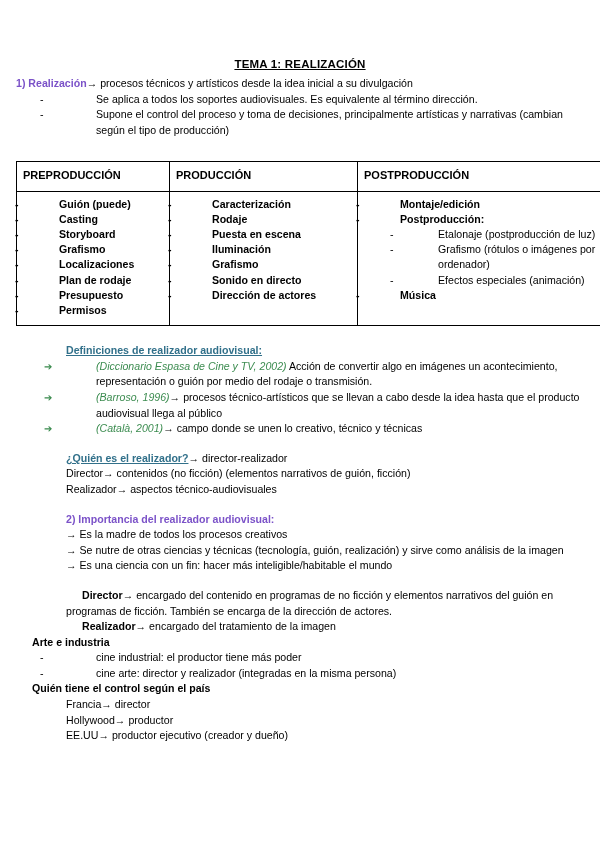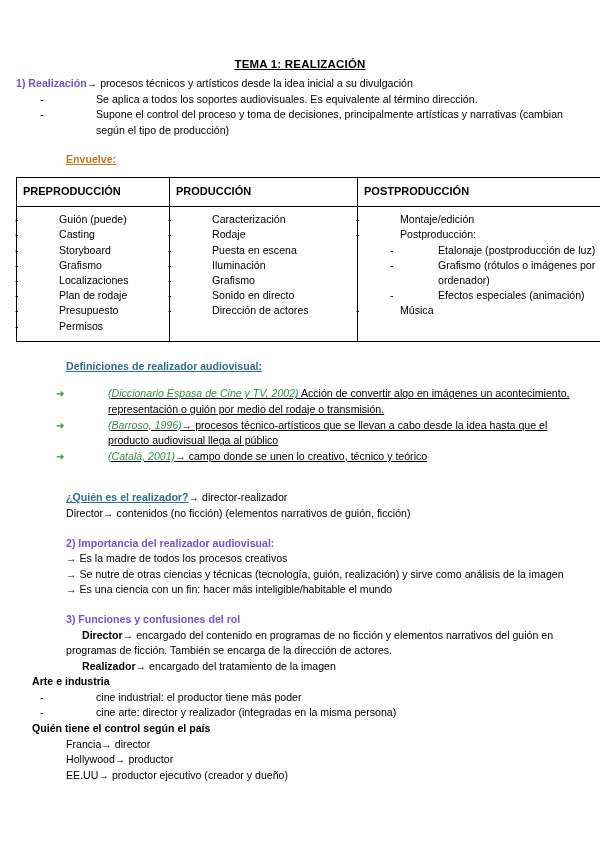--- a/index.html
+++ b/index.html
@@ -162,7 +162,6 @@
 
   <div class="spacer-md"></div>
 
-  <div class="line ind-body"><span class="orange">Envuelve:</span></div>
 
   <div class="spacer-sm"></div>
 

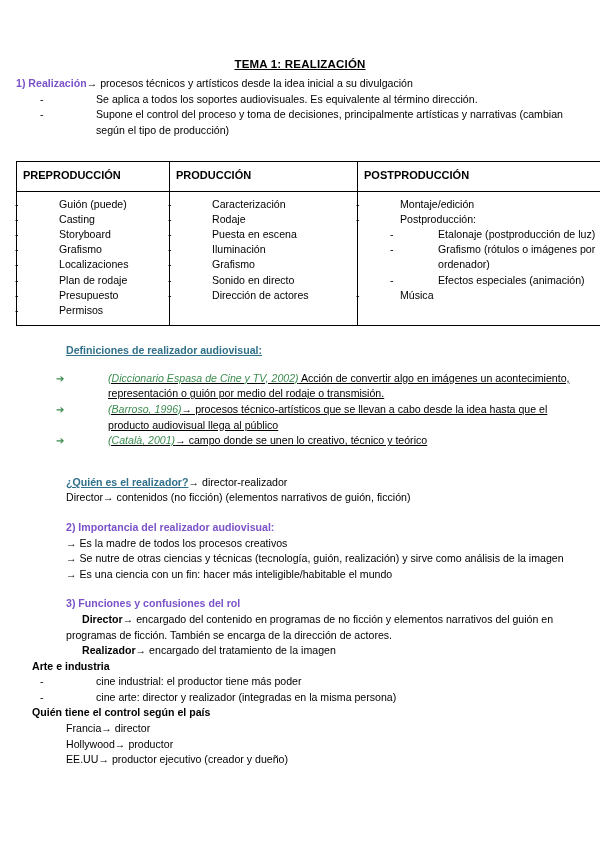--- a/index.html
+++ b/index.html
@@ -86,6 +86,7 @@
     padding-left: 36px;
     text-indent: -22px;
     line-height: 15.2px;
+    font-weight: bold;
   }
   .cell-list .dash::before {
     content: "-";

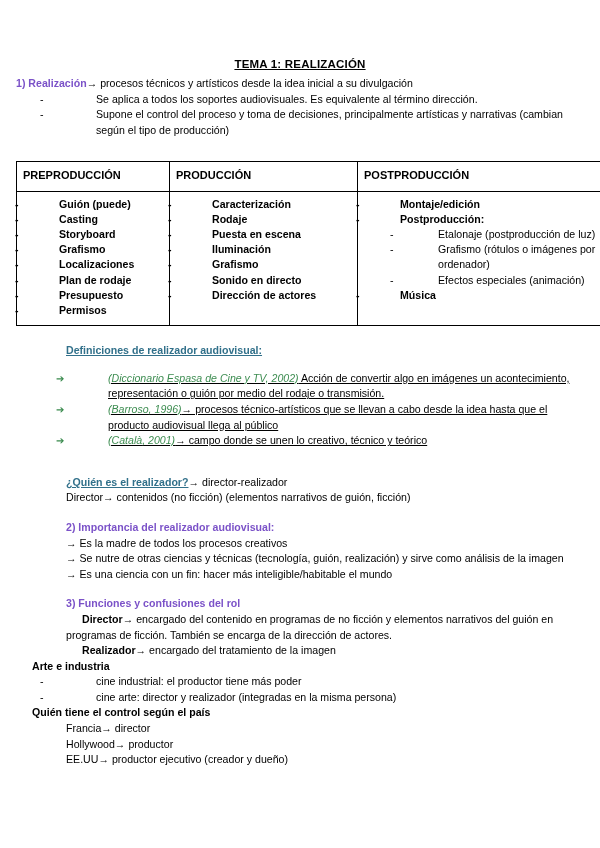--- a/index.html
+++ b/index.html
@@ -112,9 +112,8 @@
   
   .arrow-list {
     list-style: none;
-    margin: 12px;
-    padding: 0;
-    text-decoration: underline;
+    margin: 0;
+    padding: 0;
   }
   .arrow-list > li {
     font-size: 10.6px;

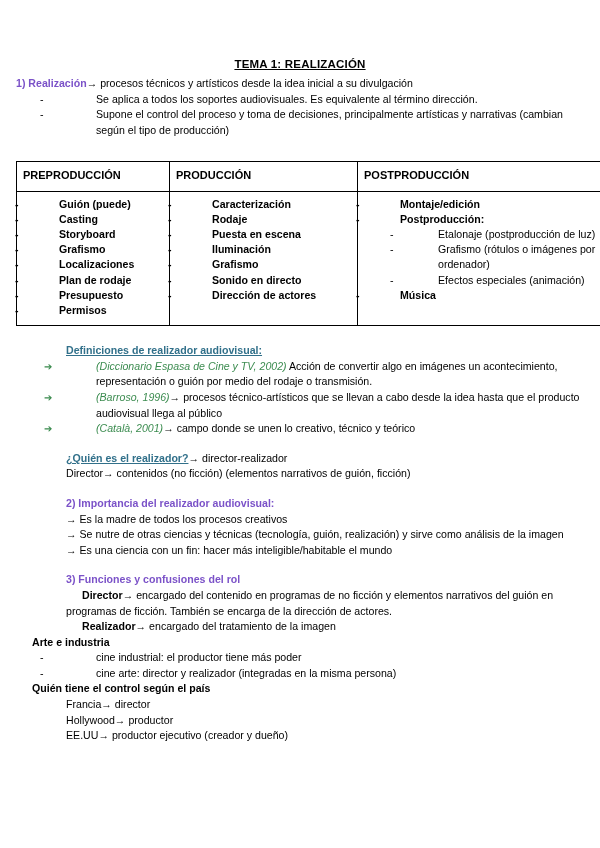--- a/index.html
+++ b/index.html
@@ -223,7 +223,7 @@
   <ul class="arrow-list">
     <li><span class="ab"></span><span class="green">(Diccionario Espasa de Cine y TV, 2002)</span><span> Acción de convertir algo en imágenes un acontecimiento, representación o guión por medio del rodaje o transmisión.</span></li>
     <li><span class="ab"></span><span class="green">(Barroso, 1996)</span><span>→ procesos técnico-artísticos que se llevan a cabo desde la idea hasta que el producto audiovisual llega al público</span></li>
-    <li><span class="ab"></span><span class="green">(Català, 2001)</span><span>→ campo donde se unen lo creativo, técnico y teórico</span></li>
+    <li><span class="ab"></span><span class="green">(Català, 2001)</span><span>→ campo donde se unen lo creativo, técnico y técnicas</span></li>
   </ul>
 
   <div class="spacer-md"></div>

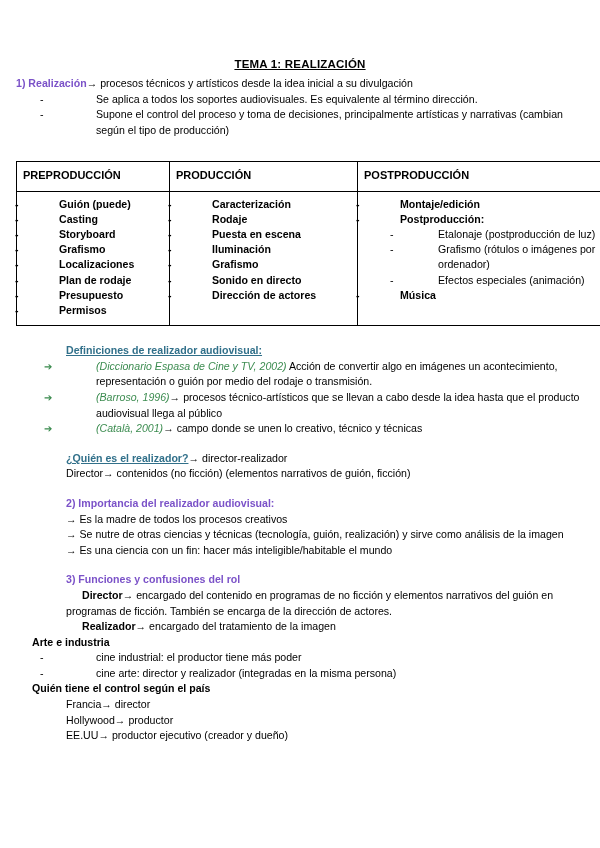--- a/index.html
+++ b/index.html
@@ -230,6 +230,7 @@
 
   <div class="line ind-body"><span class="teal">¿Quién es el realizador?</span><span>→ director-realizador</span></div>
   <div class="line ind-body">Director→ contenidos (no ficción) (elementos narrativos de guión, ficción)</div>
+  <div class="line ind-body">Realizador→ aspectos técnico-audiovisuales</div>
 
   <div class="spacer-md"></div>
 

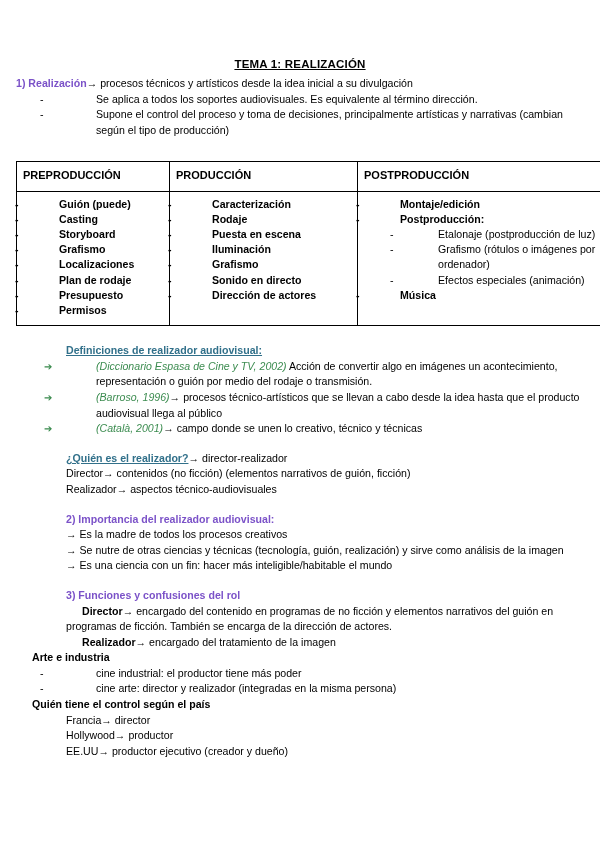--- a/index.html
+++ b/index.html
@@ -241,7 +241,6 @@
 
   <div class="spacer-md"></div>
 
-  <div class="line ind-body"><span class="purple">3) Funciones y confusiones del rol</span></div>
   <div class="line ind-body"><span class="bold">Director</span><span>→ encargado del contenido en programas de no ficción y elementos narrativos del guión en programas de ficción. También se encarga de la dirección de actores.</span></div>
   <div class="line ind-body"><span class="bold">Realizador</span><span>→ encargado del tratamiento de la imagen</span></div>
   <div class="line ind-body bold">Arte e industria</div>

